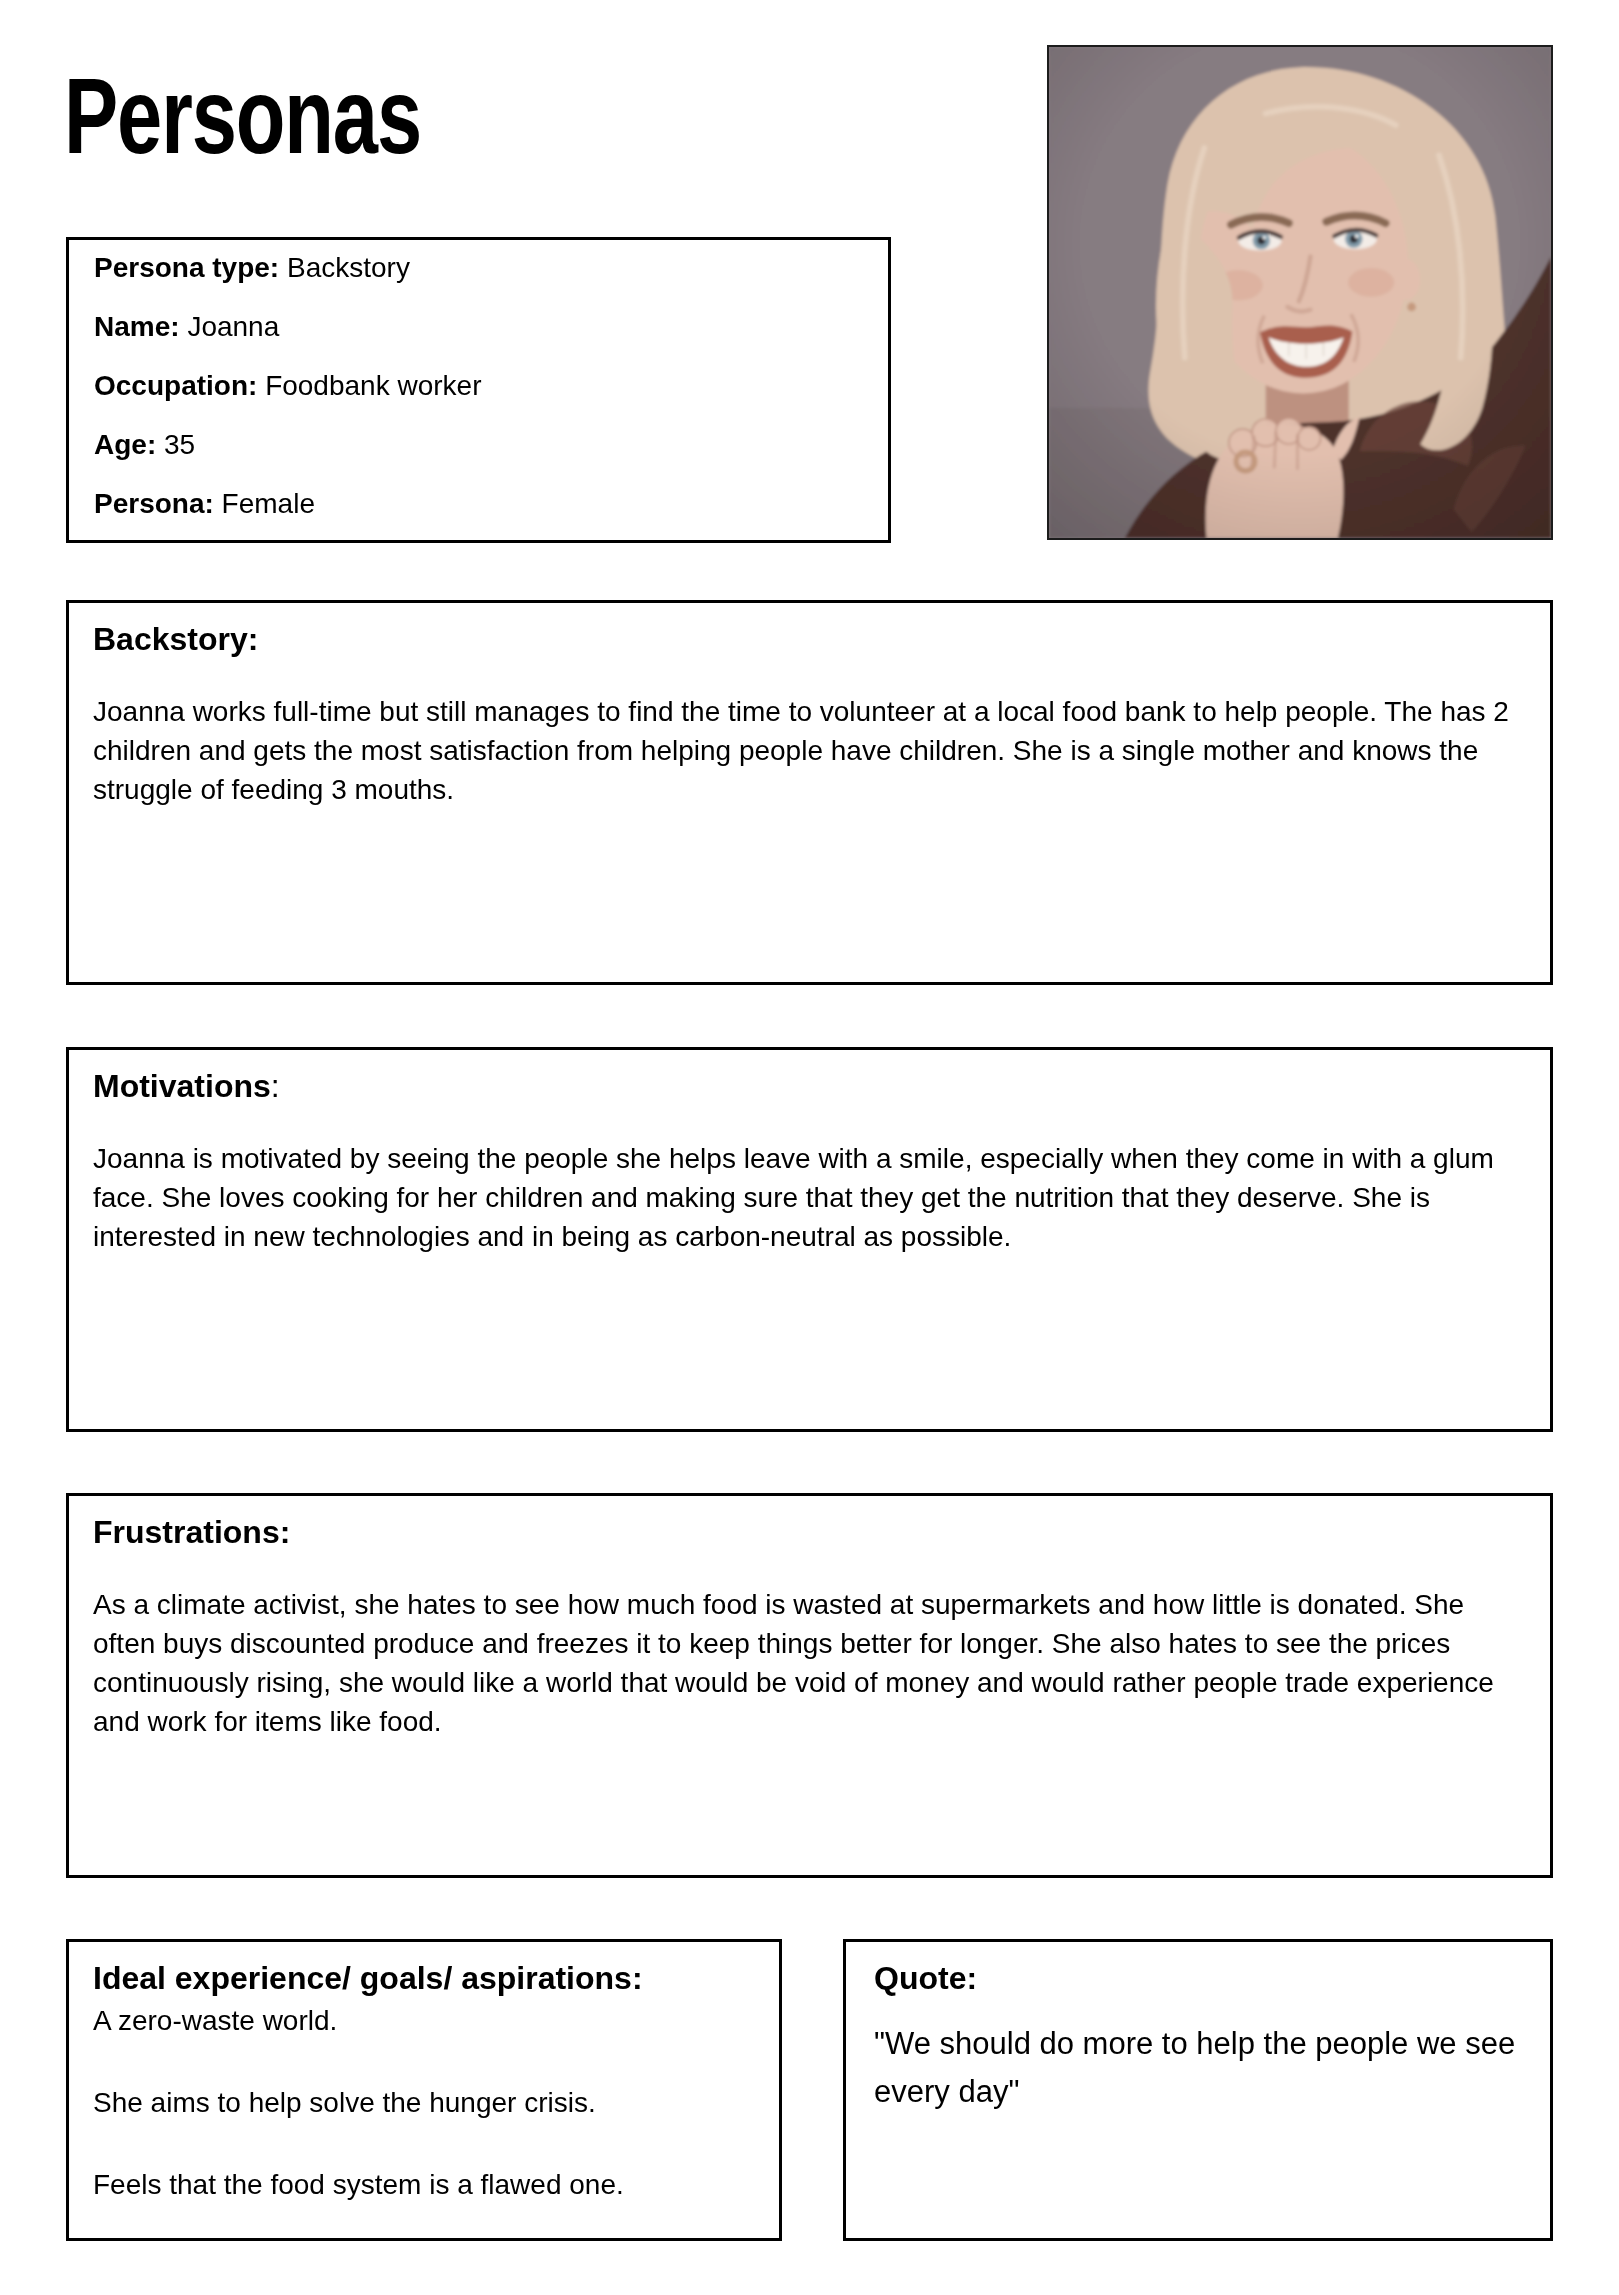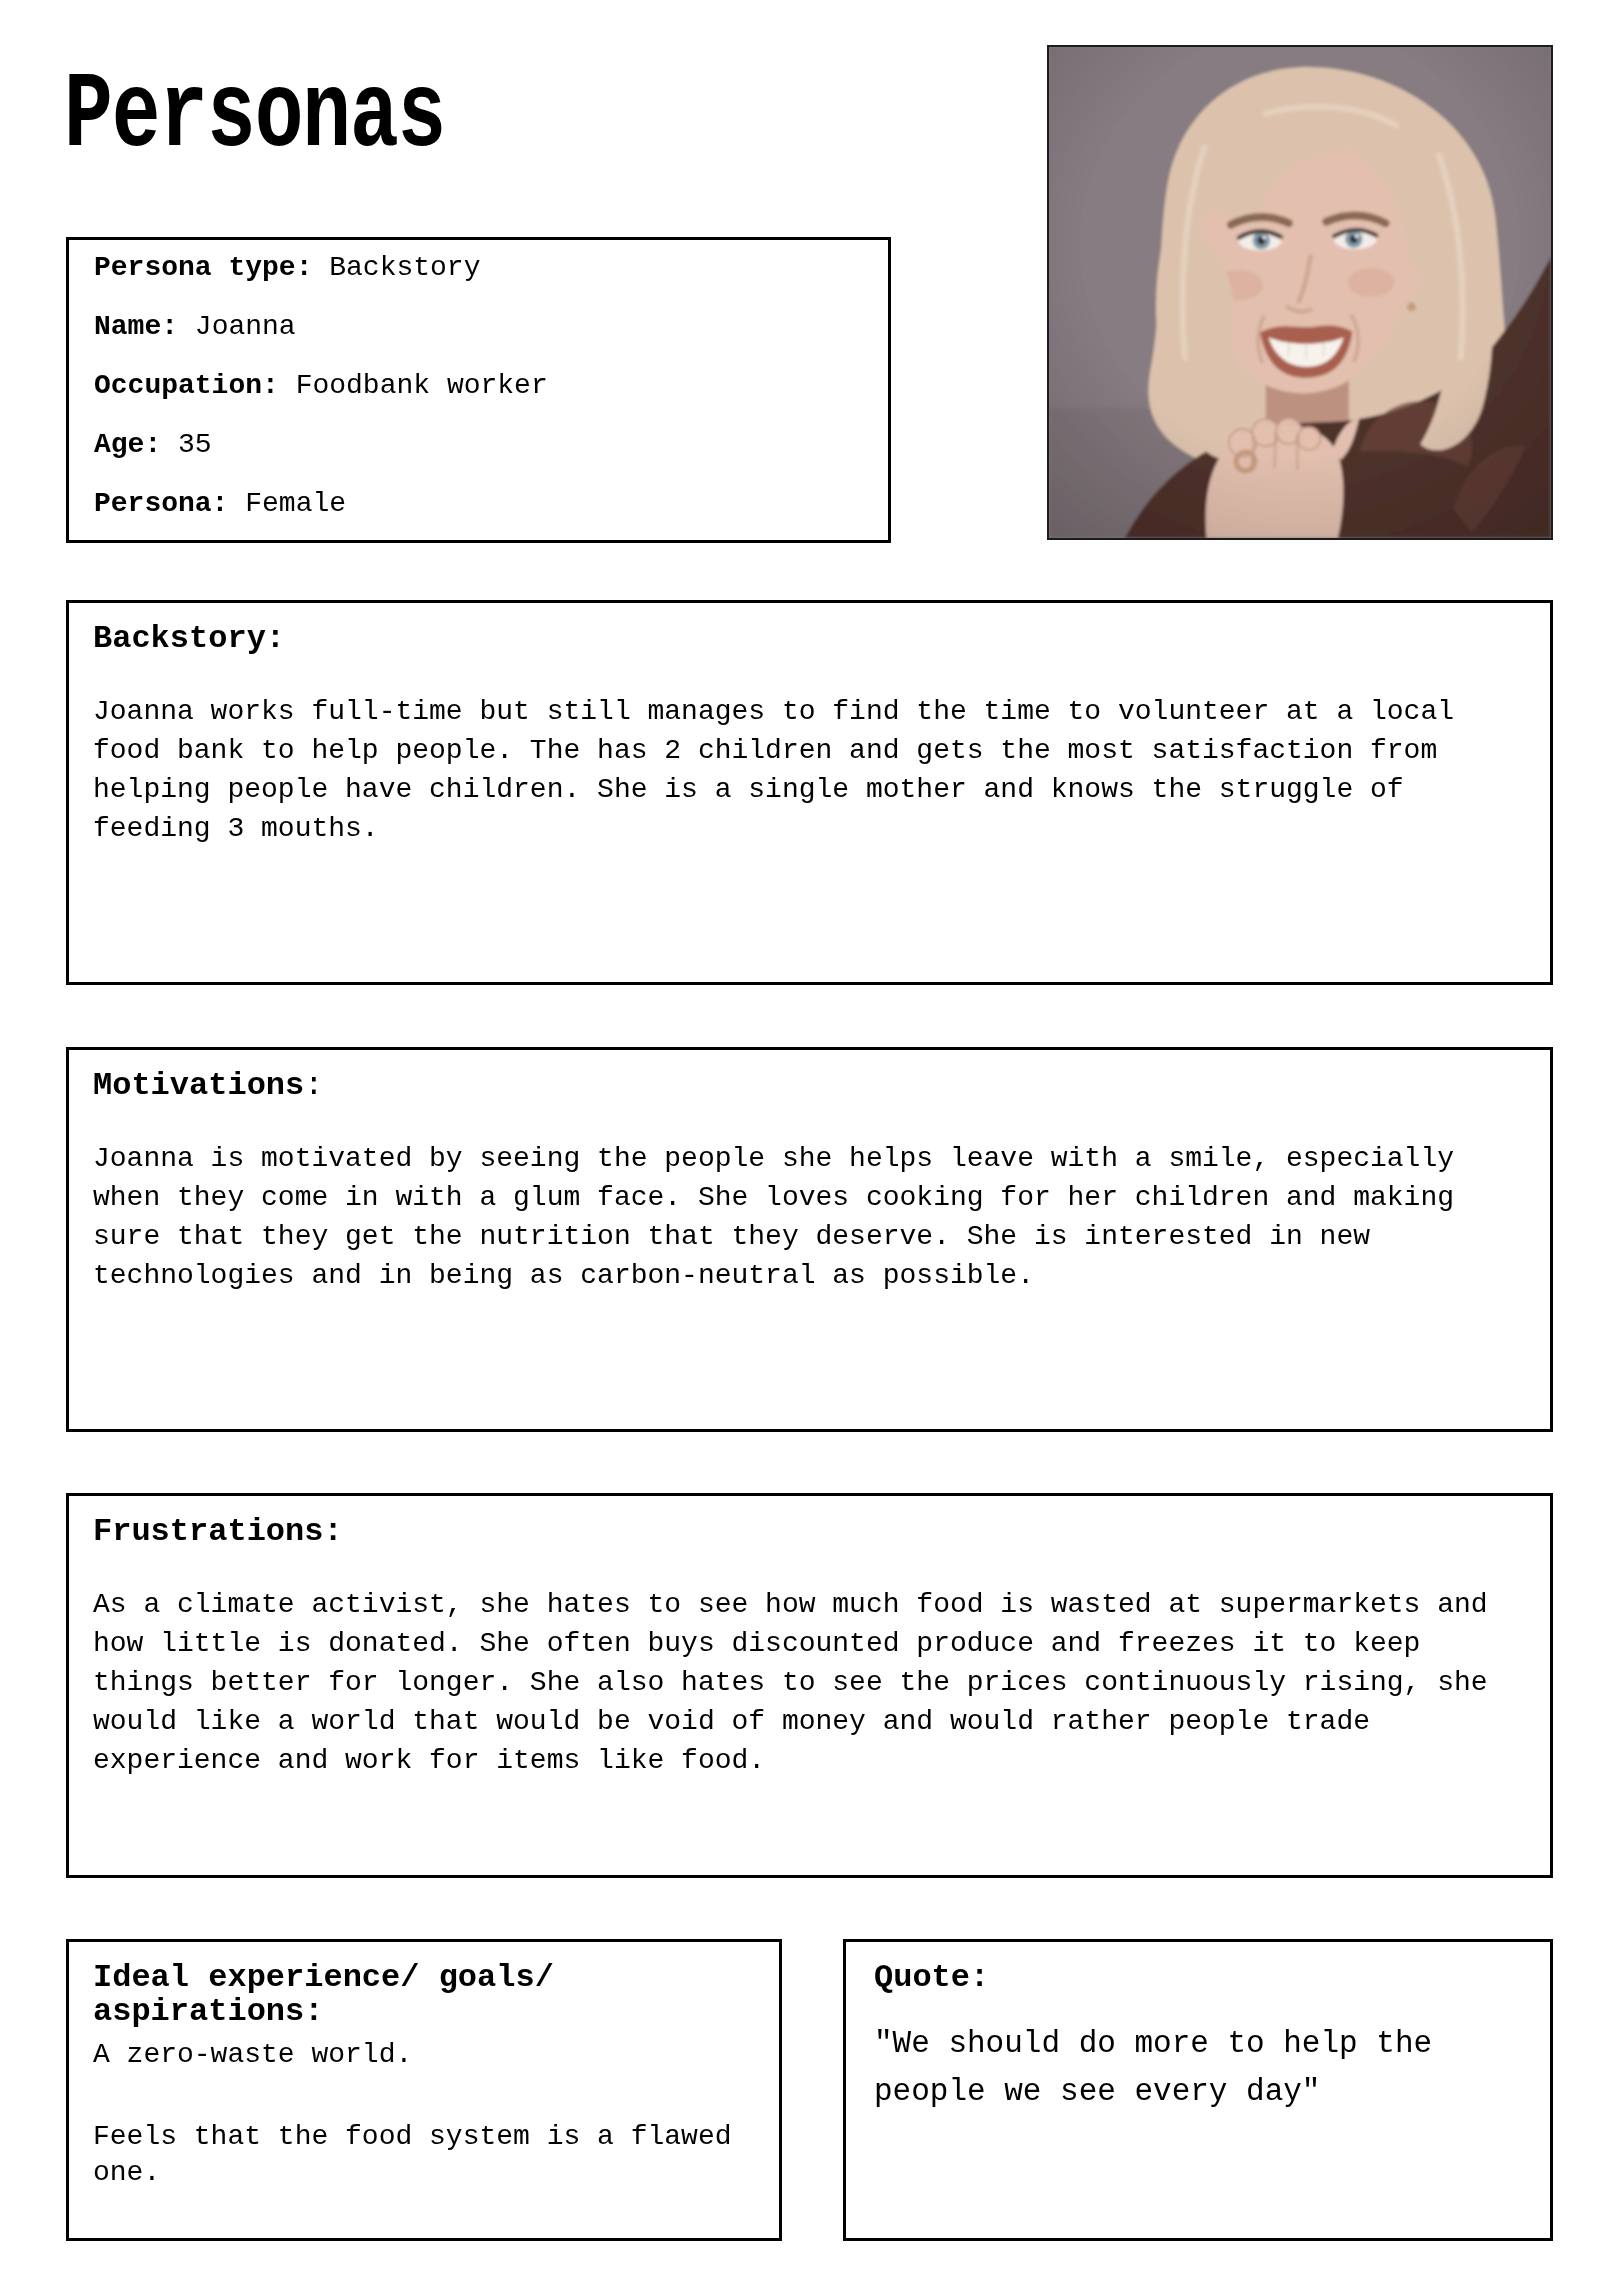--- a/index.html
+++ b/index.html
@@ -6,7 +6,7 @@
   #page{
     position:relative;width:1620px;height:2295px;overflow:hidden;
     background:var(--page_bg,#fff);color:var(--ink,#000);
-    font-family:Liberation Mono, monospace;
+    font-family:Liberation Sans, sans-serif;
   }
   #title{
     position:absolute;left:64px;top:63px;margin:0;

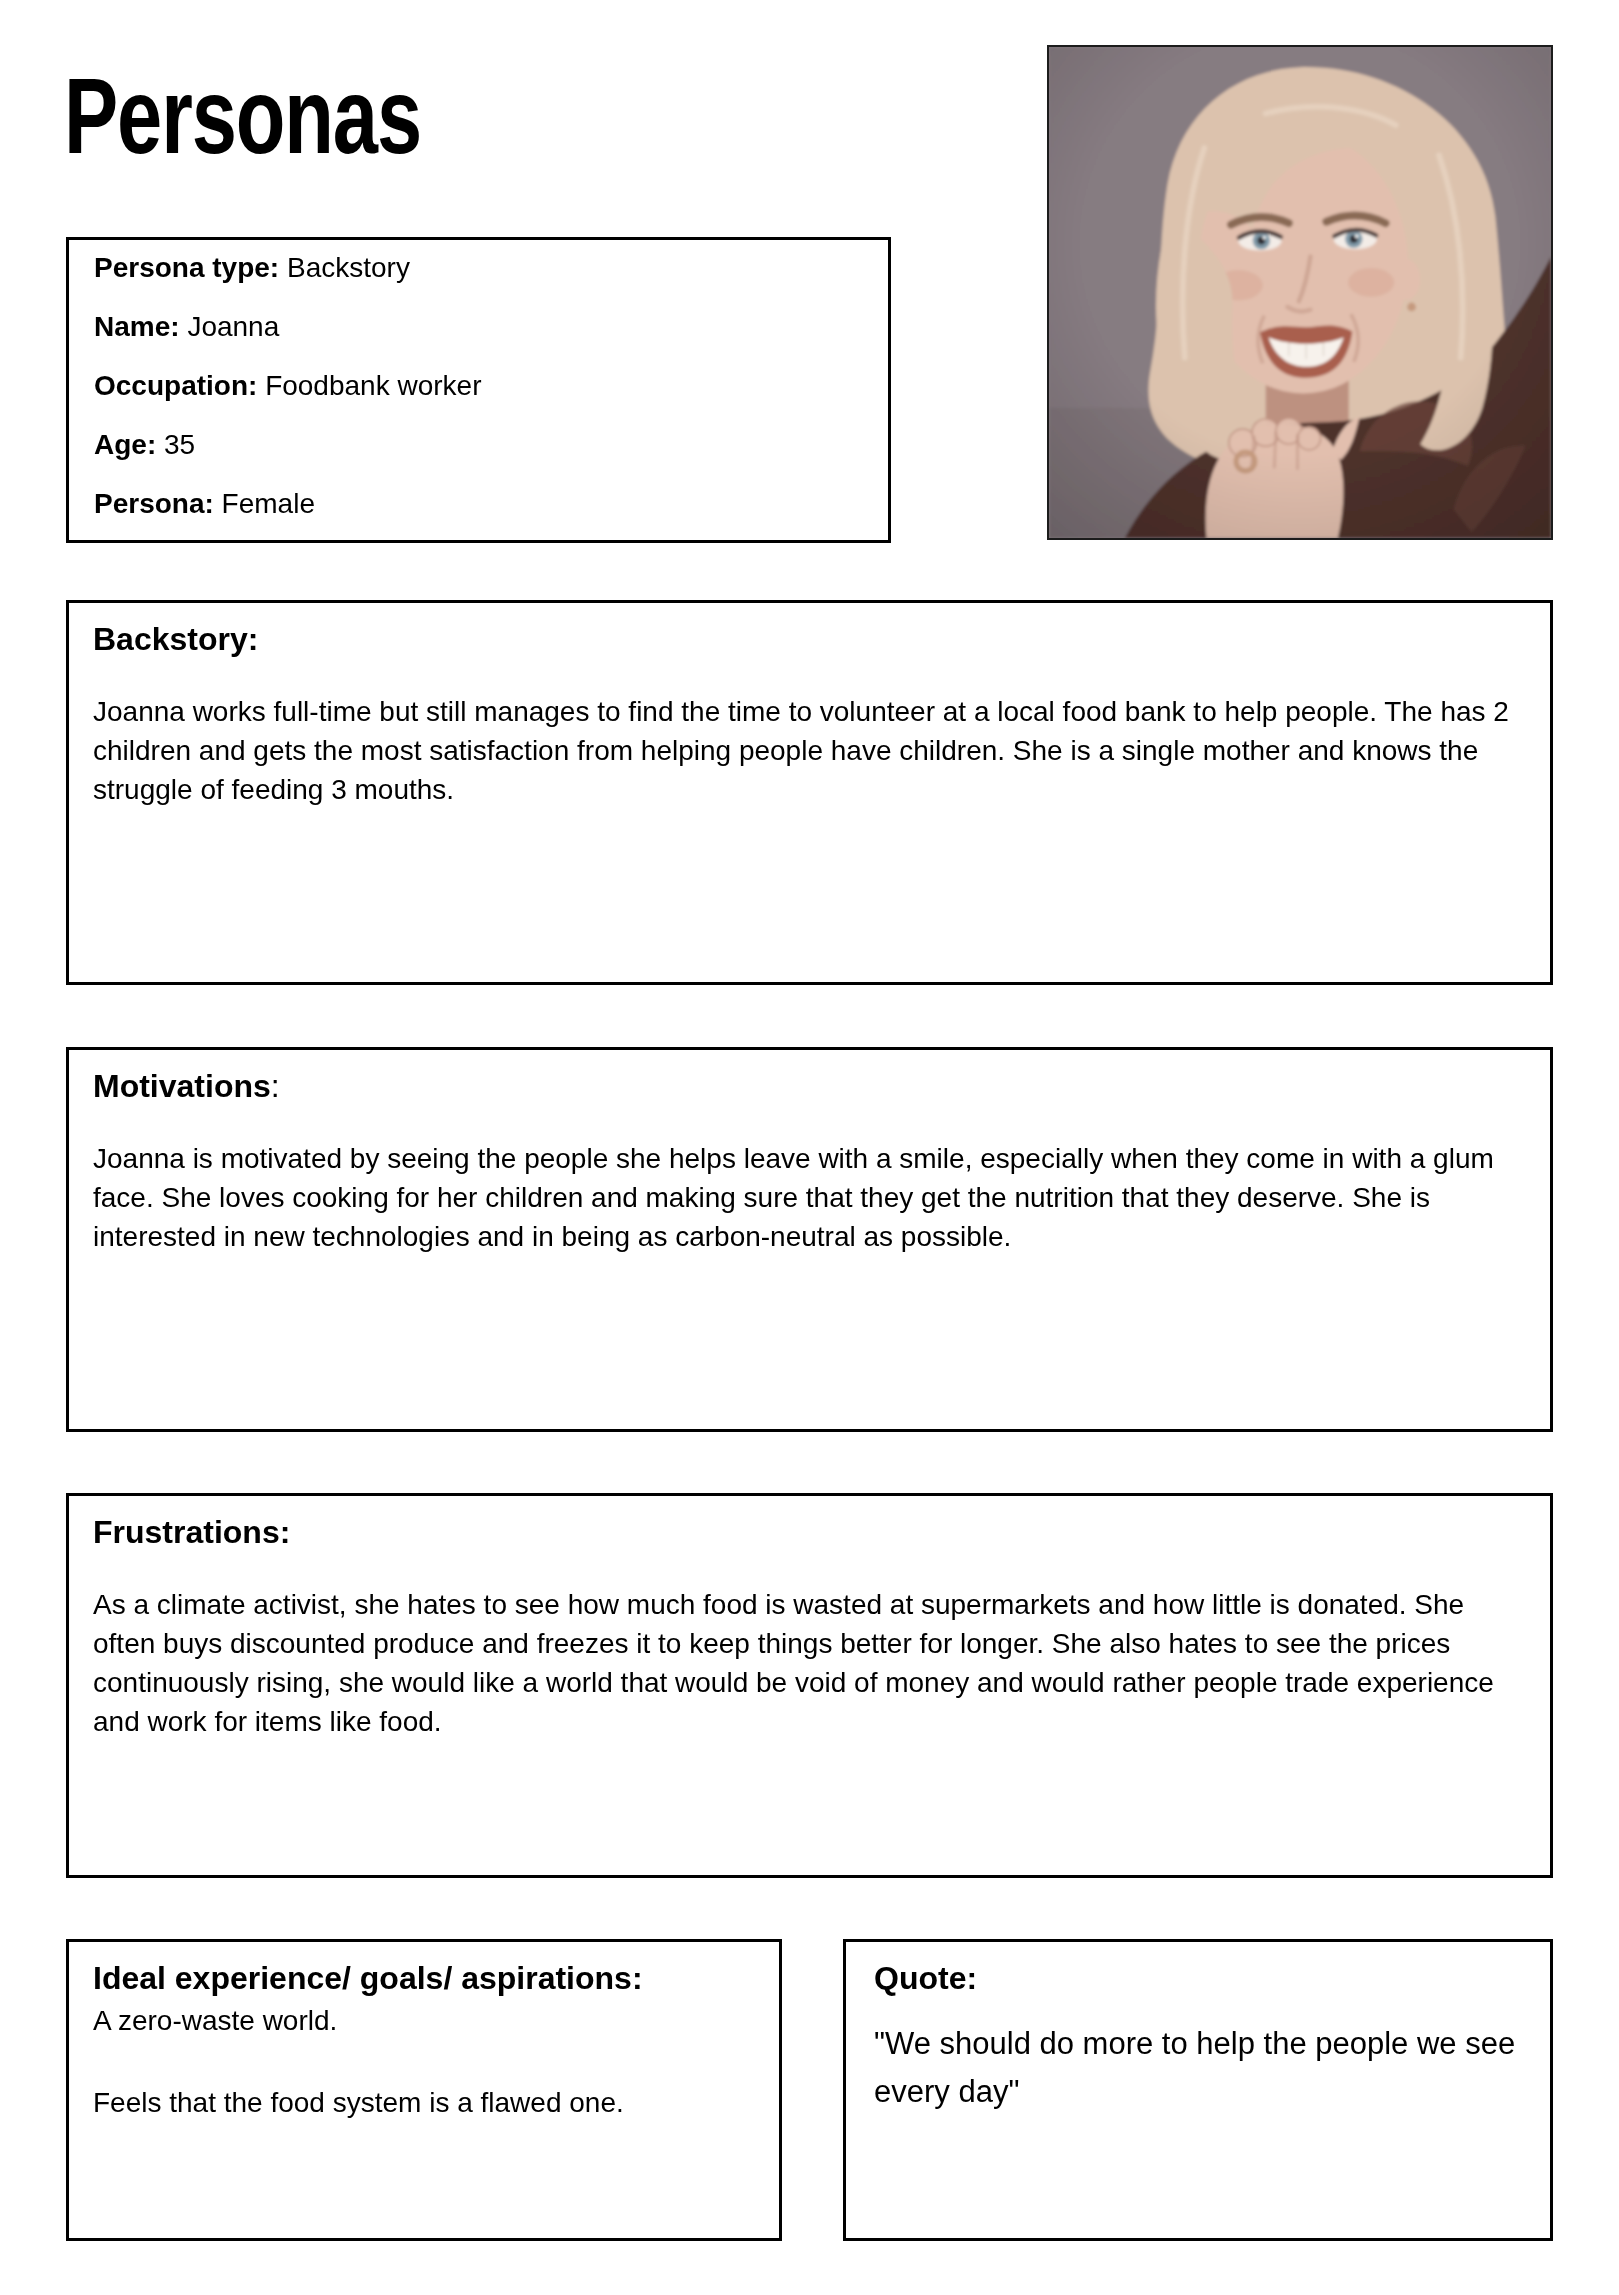--- a/index.html
+++ b/index.html
@@ -193,6 +193,7 @@
   <section class="box" id="goals-box">
     <h2 class="section-heading"><span>Ideal experience/ goals/ aspirations:</span></h2>
     <p class="goal-item first">A zero-waste world.</p>
+    <p class="goal-item">She aims to help solve the hunger crisis.</p>
     <p class="goal-item">Feels that the food system is a flawed one.</p>
   </section>
 

